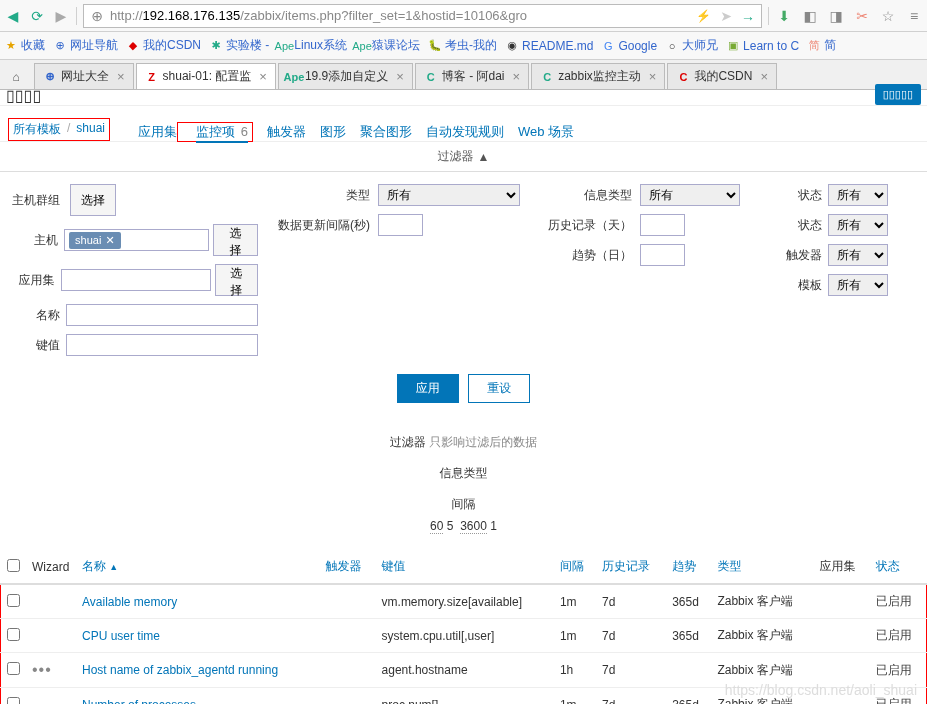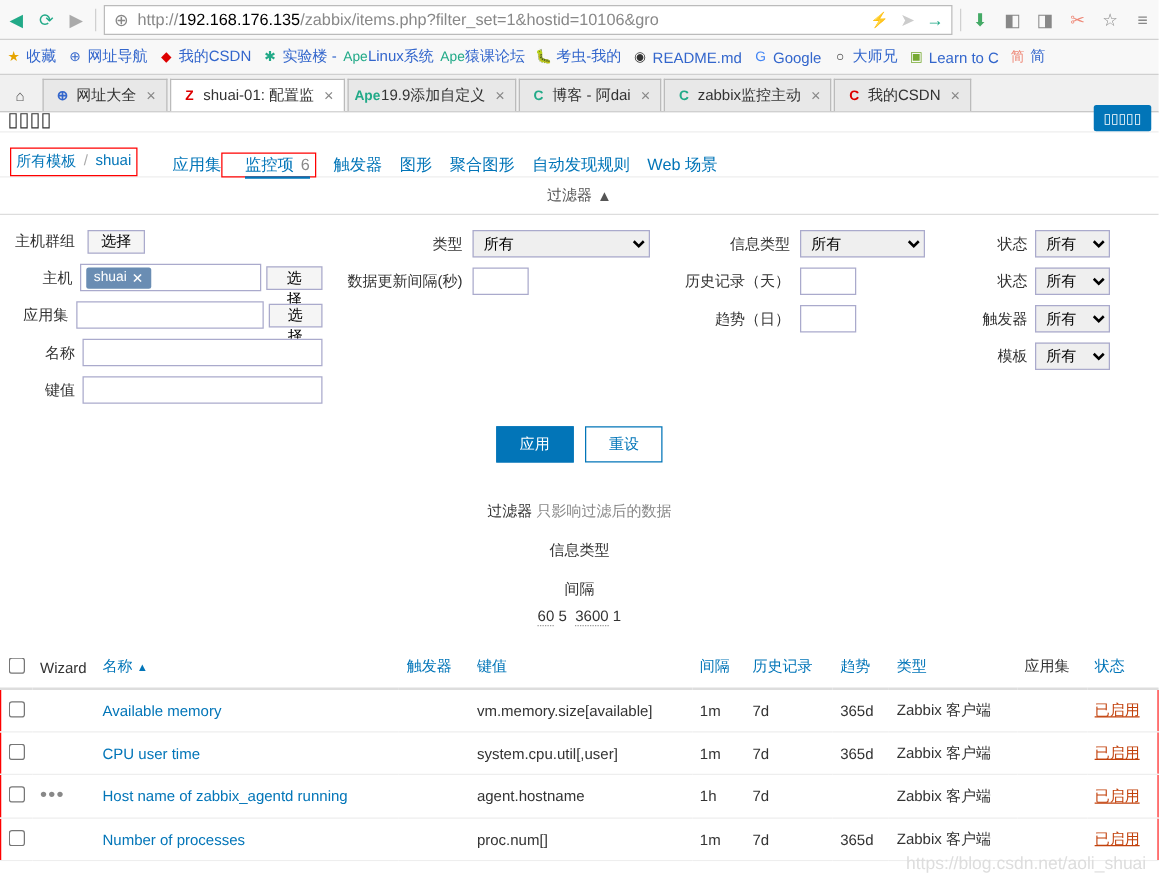--- a/index.html
+++ b/index.html
@@ -53,7 +53,7 @@
   .form-label { width: 58px; text-align: right; padding-right: 6px; color: #333; }
   .form-input { width: 150px; height: 22px; border: 1px solid #aac; padding: 0 4px; font-size: 12px; }
   .form-select { width: 142px; height: 22px; border: 1px solid #aac; padding: 0 4px; font-size: 12px; }
-  .btn-gray { height: 19px; padding: 0 10px; border: 1px solid #aac; background: #f5f5f5; cursor: pointer; margin-left: 4px; font-size: 12px; }
+  .btn-gray { height: 32px; padding: 0 10px; border: 1px solid #aac; background: #f5f5f5; cursor: pointer; margin-left: 4px; font-size: 12px; }
   .tag { display: inline-flex; align-items: center; gap: 4px; background: #6a8db3; color: #fff; padding: 2px 6px; border-radius: 2px; font-size: 11px; }
   .cols { display: flex; }
   .col { flex: 1; }

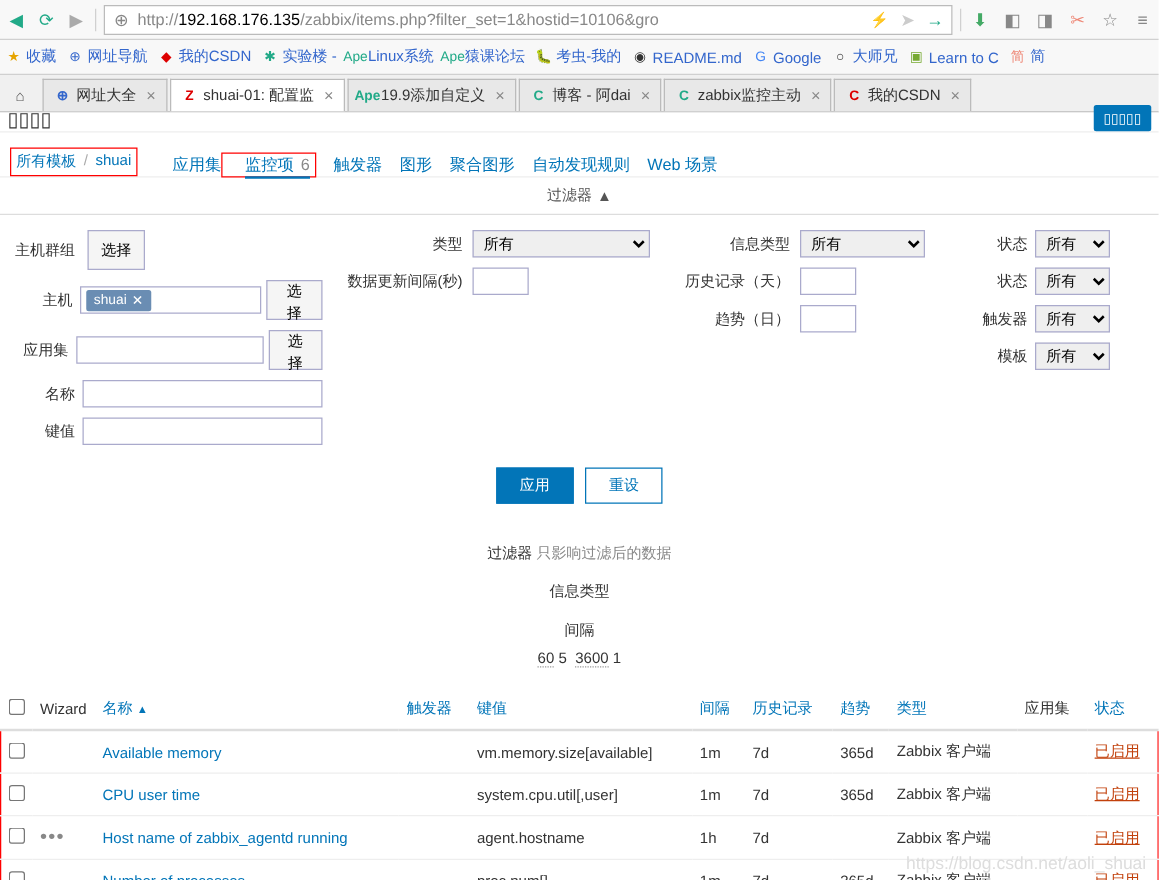--- a/index.html
+++ b/index.html
@@ -75,7 +75,7 @@
   .tbl th.nolink { color: #333; cursor: default; }
   .tbl td { padding: 8px 6px; border-bottom: 1px solid #eee; font-size: 12px; }
   .tbl td.link { color: #0275b8; cursor: pointer; }
-  .status-en { color: #c2410c; text-decoration: underline; }
+  .status-en { color: #404040; }
   .sort-arrow { font-size: 9px; color: #0275b8; }
   .red-border-rows { border: 1px solid red; }
   .wizard-dots { color: #888; font-size: 16px; letter-spacing: 1px; cursor: pointer; }

